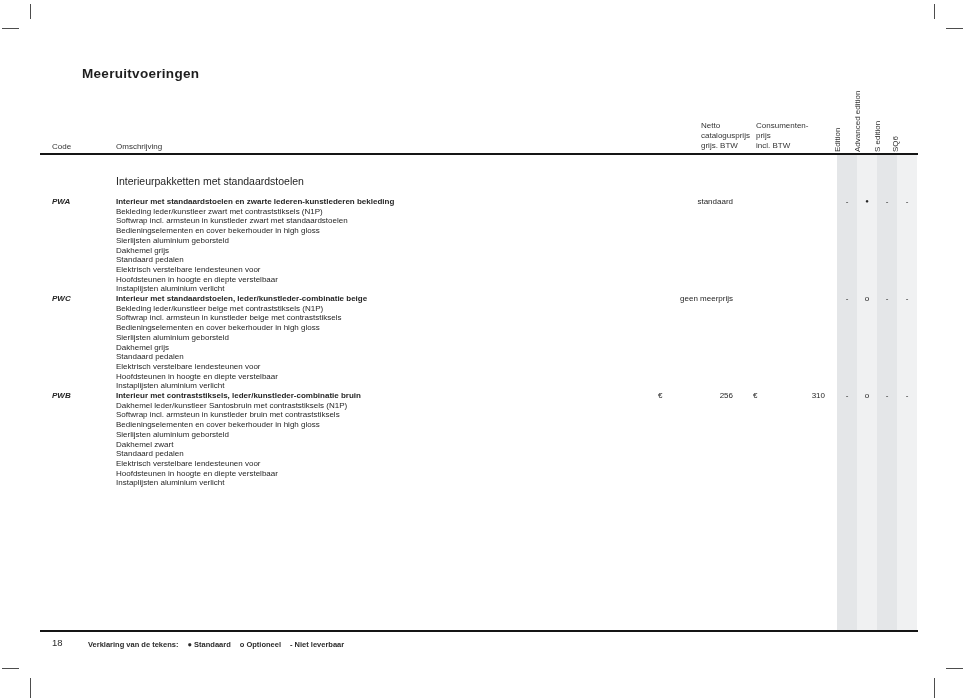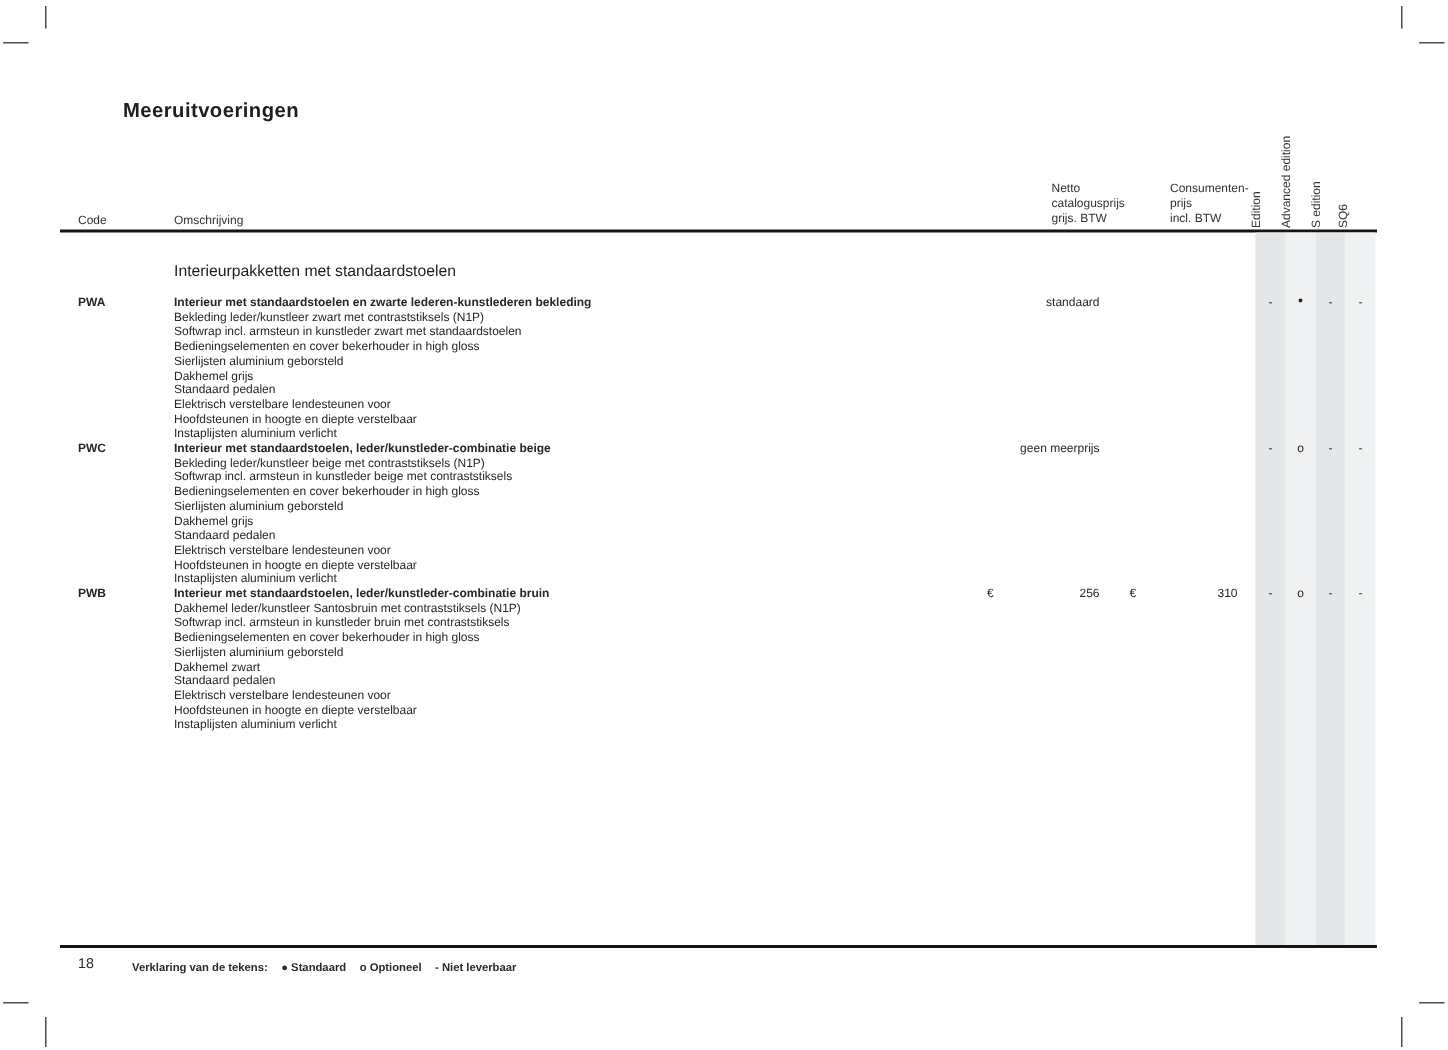--- a/index.html
+++ b/index.html
@@ -25,7 +25,7 @@
   .colhead.desc { left:116px; }
   .price-head { position:absolute; top:121px; font-size:8px; line-height:10px; color:#333; }
   .price-head.net  { left:663px;margin-left:38px; }
-  .price-head.cons { left:756px;margin-left:24px; }
+  .price-head.cons { left:756px; }
   .rot { position:absolute; top:143px; height:9px; line-height:9px; font-size:8px; color:#333;
          transform:rotate(-90deg); transform-origin:left bottom; white-space:nowrap; }
   .rot.r0 { left:842px; } .rot.r1 { left:862px; } .rot.r2 { left:882px; } .rot.r3 { left:900px; }

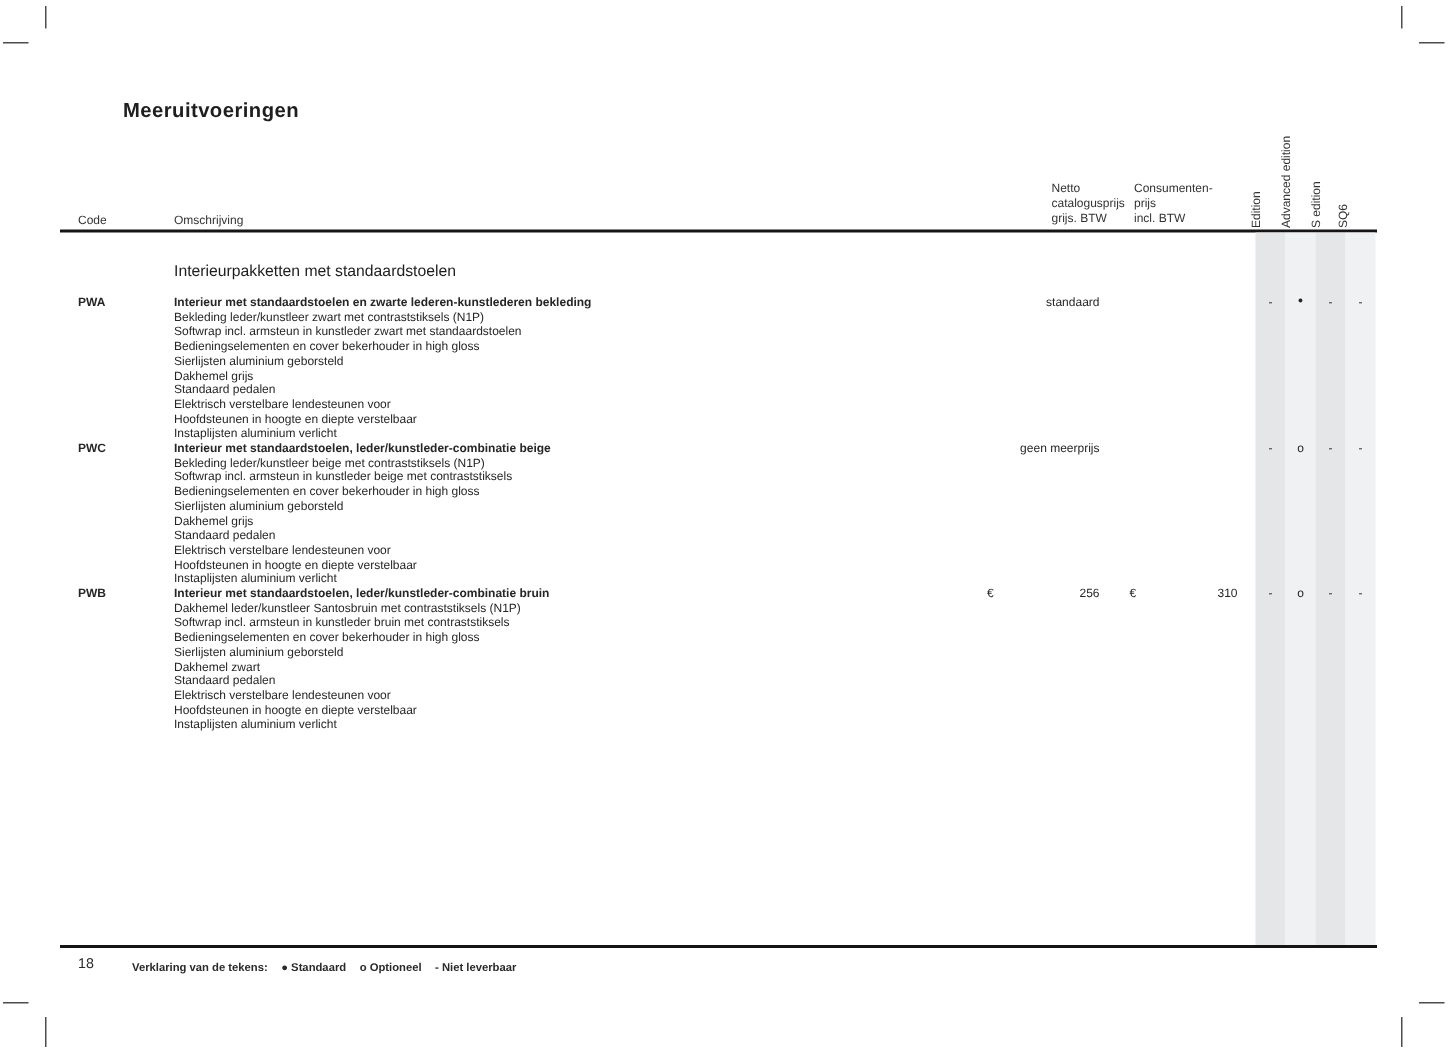--- a/index.html
+++ b/index.html
@@ -39,7 +39,7 @@
   .section-heading { position:absolute; left:116px; top:175px; font-size:10.5px; font-weight:normal; color:#1e1e1e;text-align:center; }
 
   .row-block { position:absolute; left:0; width:965px; height:97px; font-size:8px; line-height:9.7px; }
-  .row-code  { position:absolute; left:52px; top:0; font-weight:bold; }
+  .row-code  { position:absolute; left:52px; top:0; font-weight:bold;font-style:italic; }
   .row-desc  { position:absolute; left:116px; top:0; white-space:nowrap; }
   .row-desc .t { font-weight:bold;text-align:center; }
   .price { position:absolute; top:0; display:flex; }

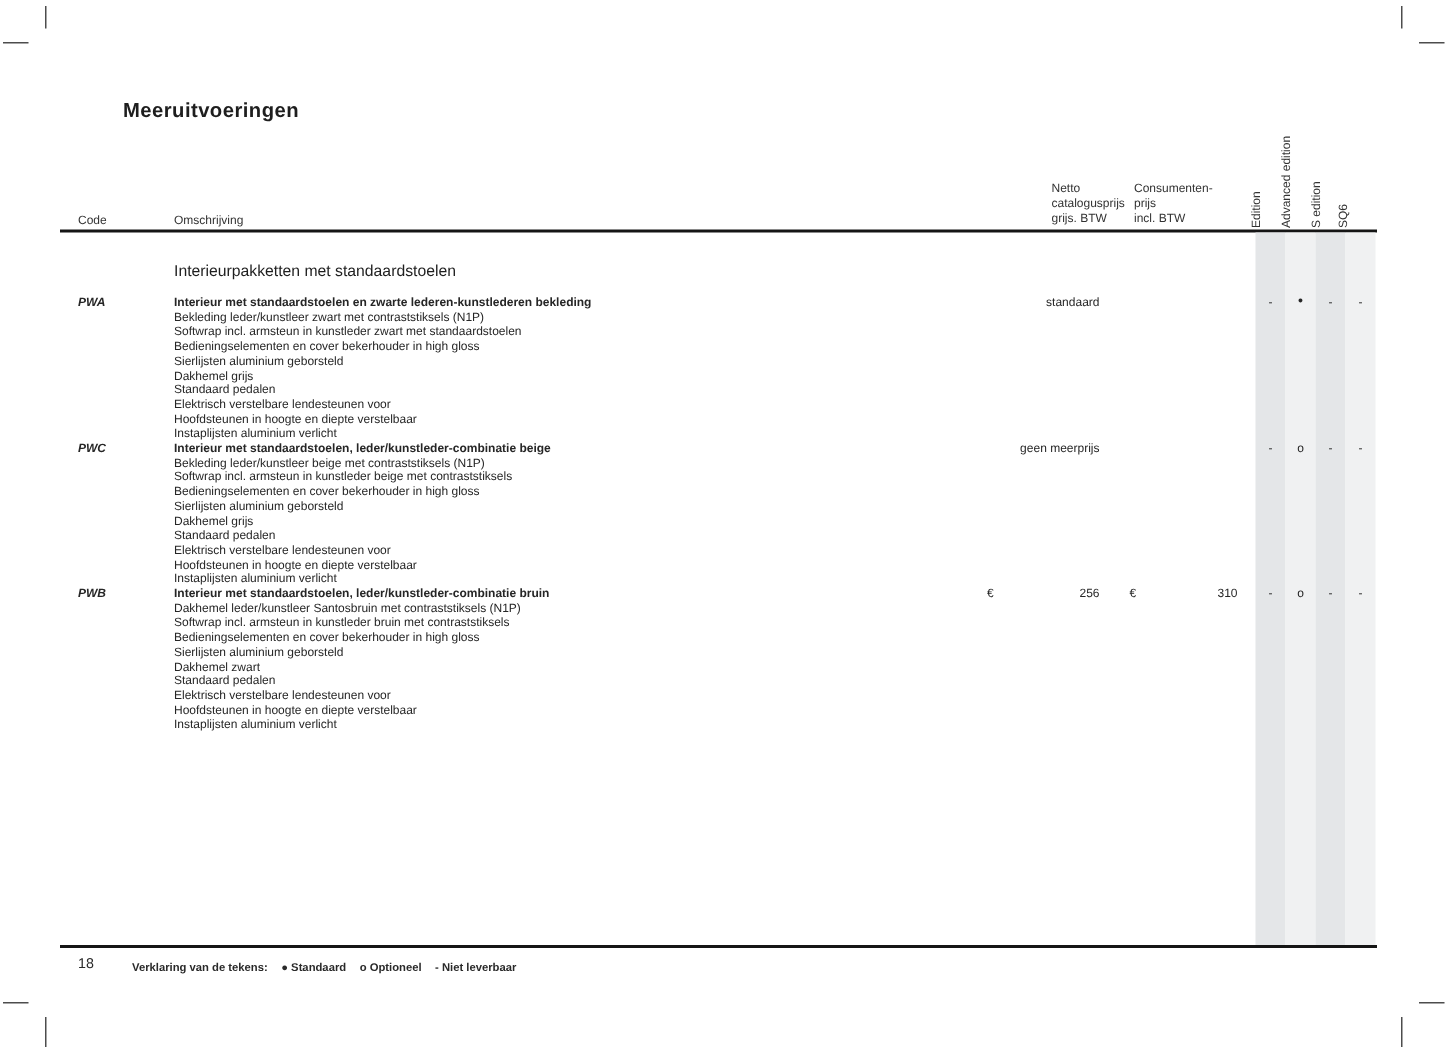--- a/index.html
+++ b/index.html
@@ -156,7 +156,7 @@
       <div class="row-block" style="top: 391px;">
         <div class="row-code">PWB</div>
         <div class="row-desc">
-          <div class="t">Interieur met standaardstoelen, leder/kunstleder-combinatie bruin</div>
+          <div class="t">Interieur met contraststiksels, leder/kunstleder-combinatie bruin</div>
           <div>Dakhemel leder/kunstleer Santosbruin met contraststiksels  (N1P)</div>
           <div>Softwrap incl. armsteun in kunstleder bruin met contraststiksels</div>
           <div>Bedieningselementen en cover bekerhouder in high gloss</div>

